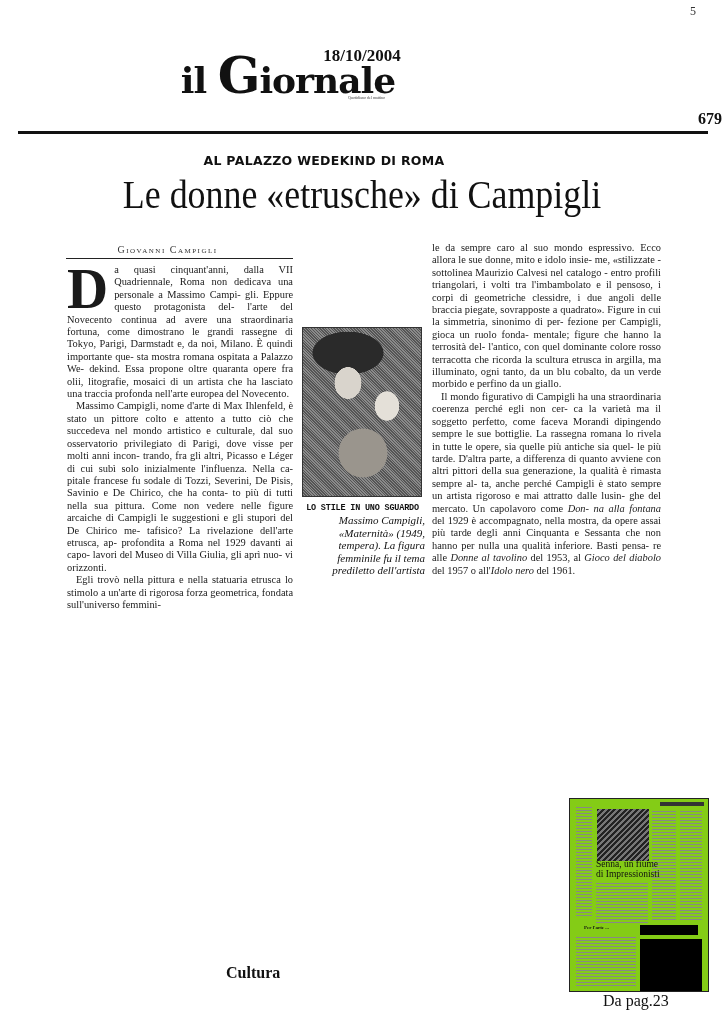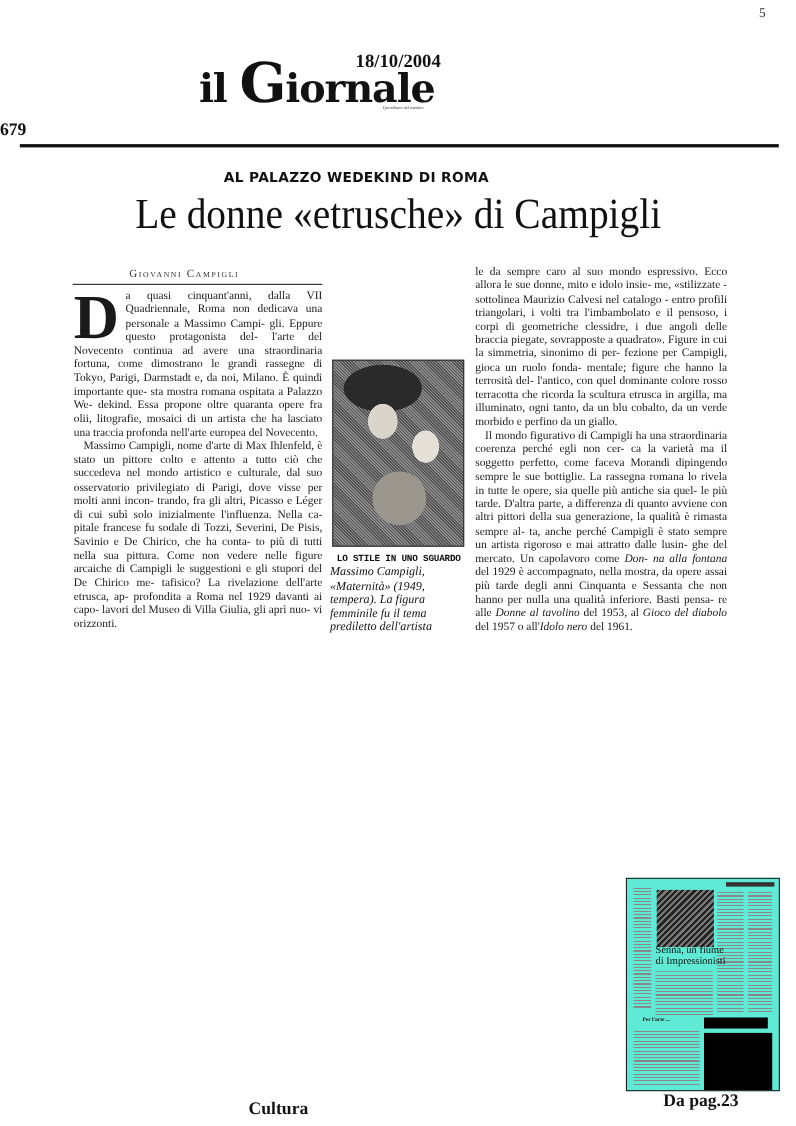--- a/index.html
+++ b/index.html
@@ -10,7 +10,7 @@
   .masthead { left: 0; width: 576px; top: 52px; text-align: center; font-family: "DejaVu Serif", serif; font-weight: bold; font-size: 36px; letter-spacing: -1px; line-height: 48px; }
   .masthead .big-g { font-size: 50px; }
   .masthead-sub { left: 348px; top: 95px; font-size: 4px; color: #444; }
-  .issue { left: 0; width: 722px; top: 110px; text-align: left; font-weight: bold; font-size: 16px; }
+  .issue { left: 0; width: 722px; top: 110px; text-align: right; font-weight: bold; font-size: 16px; }
   .rule { left: 18px; top: 131px; width: 690px; height: 3px; background: #111; }
   .kicker { left: 0; width: 648px; top: 153px; text-align: center; font-family: "DejaVu Sans", sans-serif; font-weight: bold; font-size: 12.5px; letter-spacing: 0.3px; }
   .headline { left: 0; width: 724px; top: 172px; text-align: center; font-family: "Liberation Serif", serif; font-size: 39px; transform: scaleX(0.92); transform-origin: center; }

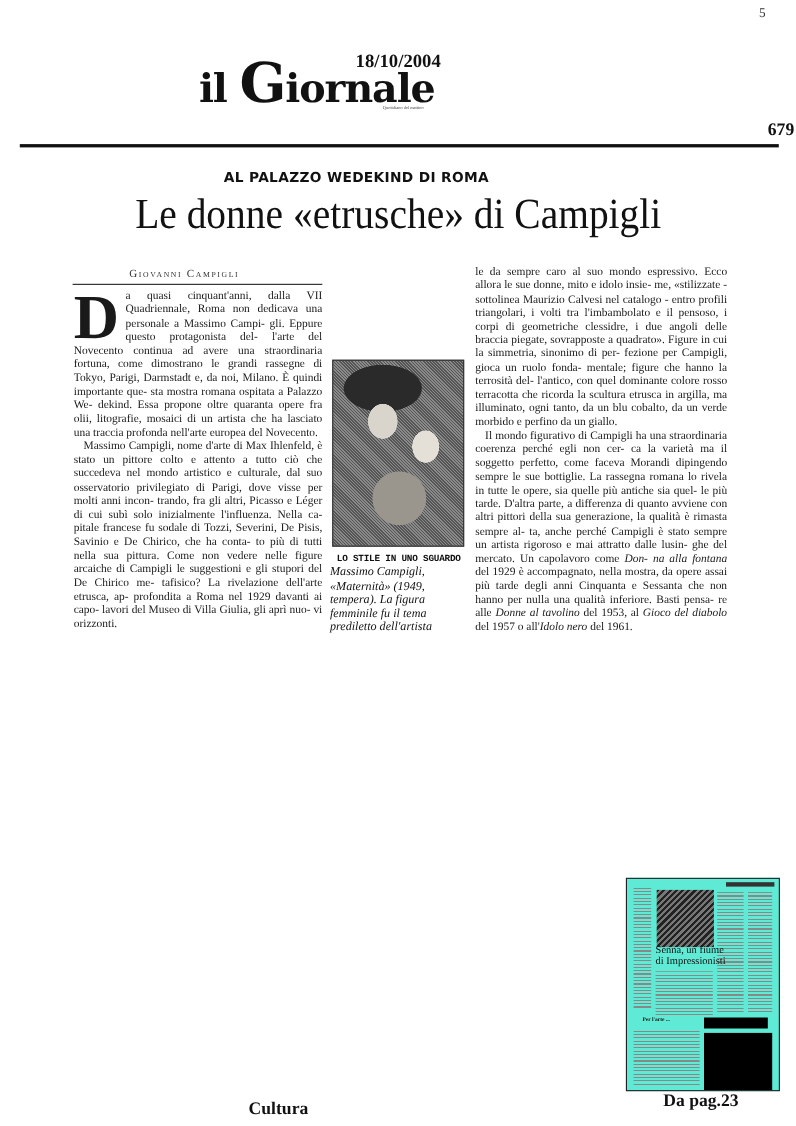--- a/index.html
+++ b/index.html
@@ -30,7 +30,7 @@
       repeating-linear-gradient(45deg, #555 0 1px, #8a8a8a 1px 2px),
       #666; border: 1px solid #333; }
   .caption-head { left: 300px; top: 503px; width: 125px; text-align: center; font-family: Liberation Mono, monospace; font-weight: bold; font-size: 8.5px; letter-spacing: -0.2px; }
-  .caption-text { left: 300px; top: 514px; width: 125px; text-align: left; font-style: italic; font-size: 11px; line-height: 12.5px; }
+  .caption-text { left: 300px; top: 514px; width: 125px; text-align: right; font-style: italic; font-size: 11px; line-height: 12.5px; }
   .thumb { left: 569px; top: 798px; width: 138px; height: 192px; border: 1px solid #222; background: #5eead4; overflow: hidden; }
   .thumb .t-img { position: absolute; left: 27px; top: 10px; width: 52px; height: 52px; background: repeating-linear-gradient(135deg, #222 0 2px, #777 2px 4px); }
   .thumb .t-title { position: absolute; left: 26px; top: 60px; width: 70px; font-size: 9.5px; line-height: 10px; font-family: "Liberation Serif", serif; }

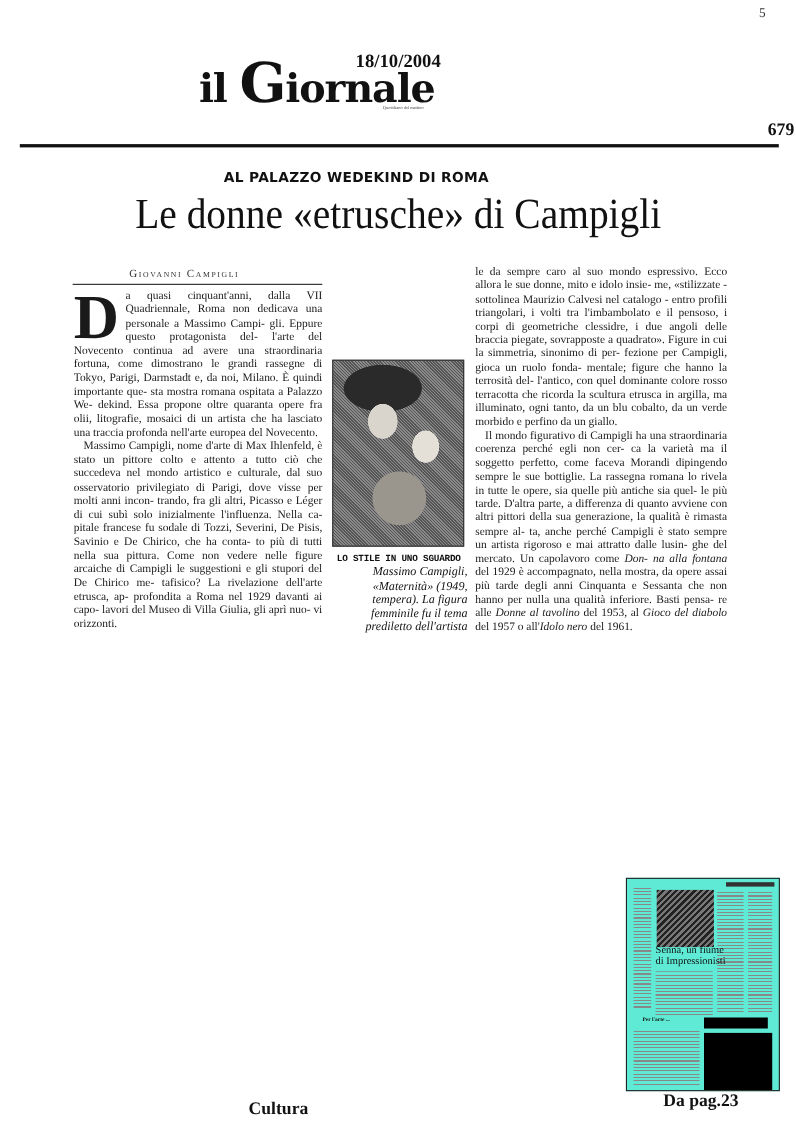--- a/index.html
+++ b/index.html
@@ -68,6 +68,7 @@
 <div class="abs col col-left">
   <p class="first"><span class="dropcap">D</span><span>a quasi cinquant'anni, dalla VII Quadriennale, Roma non dedicava una personale a Massimo Campi- gli. Eppure questo protagonista del- l'arte del Novecento continua ad avere una straordinaria fortuna, come dimostrano le grandi rassegne di Tokyo, Parigi, Darmstadt e, da noi, Milano. È quindi importante que- sta mostra romana ospitata a Palazzo We- dekind. Essa propone oltre quaranta opere fra olii, litografie, mosaici di un artista che ha lasciato una traccia profonda nell'arte europea del Novecento.</span></p>
   <p>Massimo Campigli, nome d'arte di Max Ihlenfeld, è stato un pittore colto e attento a tutto ciò che succedeva nel mondo artistico e culturale, dal suo osservatorio privilegiato di Parigi, dove visse per molti anni incon- trando, fra gli altri, Picasso e Léger di cui subì solo inizialmente l'influenza. Nella ca- pitale francese fu sodale di Tozzi, Severini, De Pisis, Savinio e De Chirico, che ha conta- to più di tutti nella sua pittura. Come non vedere nelle figure arcaiche di Campigli le suggestioni e gli stupori del De Chirico me- tafisico? La rivelazione dell'arte etrusca, ap- profondita a Roma nel 1929 davanti ai capo- lavori del Museo di Villa Giulia, gli aprì nuo- vi orizzonti.</p>
+  <p>Egli trovò nella pittura e nella statuaria etrusca lo stimolo a un'arte di rigorosa forza geometrica, fondata sull'universo femmini-</p>
 </div>
 
 <div class="abs photo" title="Massimo Campigli, Maternità (1949, tempera)"></div>

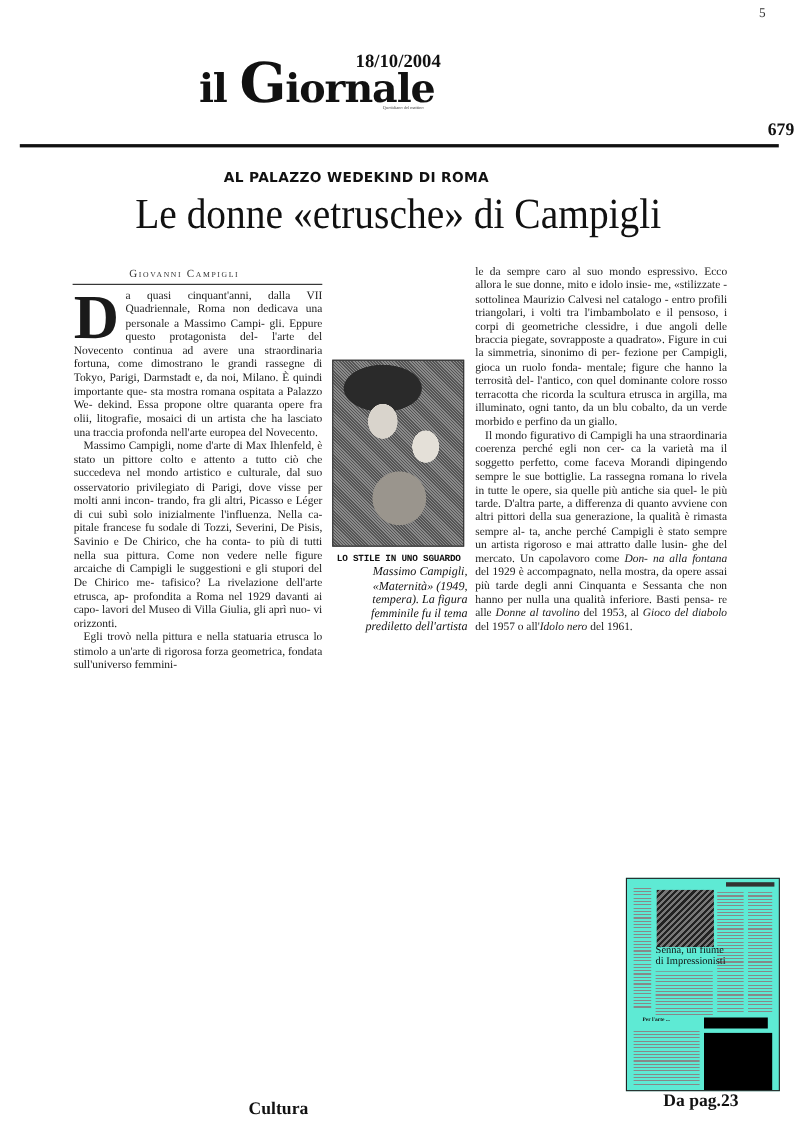--- a/index.html
+++ b/index.html
@@ -31,7 +31,7 @@
       #666; border: 1px solid #333; }
   .caption-head { left: 300px; top: 503px; width: 125px; text-align: center; font-family: Liberation Mono, monospace; font-weight: bold; font-size: 8.5px; letter-spacing: -0.2px; }
   .caption-text { left: 300px; top: 514px; width: 125px; text-align: right; font-style: italic; font-size: 11px; line-height: 12.5px; }
-  .thumb { left: 569px; top: 798px; width: 138px; height: 192px; border: 1px solid #222; background: #5eead4; overflow: hidden; }
+  .thumb { left: 569px; top: 798px; width: 138px; height: 192px; border: 1px solid #222; background: #84cc16; overflow: hidden; }
   .thumb .t-img { position: absolute; left: 27px; top: 10px; width: 52px; height: 52px; background: repeating-linear-gradient(135deg, #222 0 2px, #777 2px 4px); }
   .thumb .t-title { position: absolute; left: 26px; top: 60px; width: 70px; font-size: 9.5px; line-height: 10px; font-family: "Liberation Serif", serif; }
   .thumb .t-lines { position: absolute; background: repeating-linear-gradient(180deg, #888 0 1px, transparent 1px 3px); }

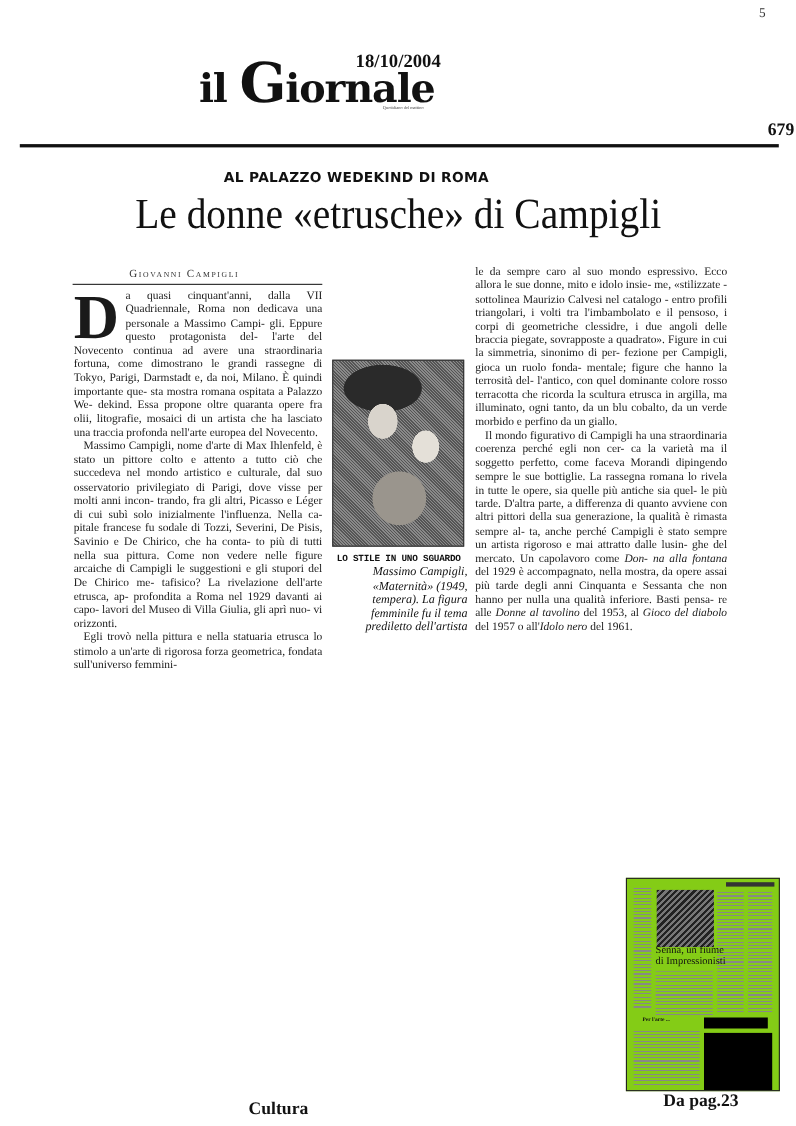--- a/index.html
+++ b/index.html
@@ -39,7 +39,7 @@
   .thumb .t-black2 { position: absolute; left: 70px; top: 126px; width: 58px; height: 10px; background: #000; }
   .thumb .t-sub { position: absolute; left: 14px; top: 126px; width: 54px; font-size: 5px; font-weight: bold; }
   .thumb .t-head { position: absolute; left: 90px; top: 3px; width: 44px; height: 4px; background: #333; }
-  .footer-section { left: 226px; top: 1000px; font-weight: bold; font-size: 16px; }
+  .footer-section { left: 226px; top: 964px; font-weight: bold; font-size: 16px; }
   .footer-page { left: 603px; top: 992px; font-weight: bold; font-size: 16px; }
 </style>
 </head>

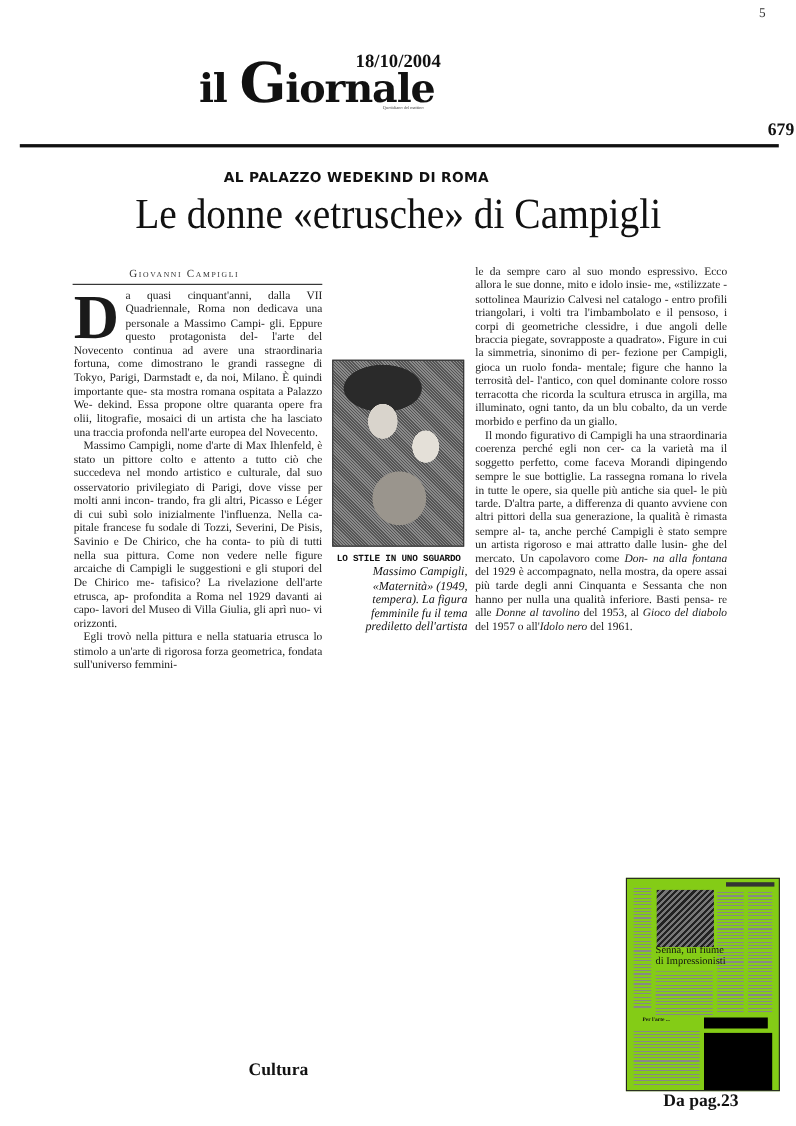--- a/index.html
+++ b/index.html
@@ -40,7 +40,7 @@
   .thumb .t-sub { position: absolute; left: 14px; top: 126px; width: 54px; font-size: 5px; font-weight: bold; }
   .thumb .t-head { position: absolute; left: 90px; top: 3px; width: 44px; height: 4px; background: #333; }
   .footer-section { left: 226px; top: 964px; font-weight: bold; font-size: 16px; }
-  .footer-page { left: 603px; top: 992px; font-weight: bold; font-size: 16px; }
+  .footer-page { left: 603px; top: 992px; font-weight: normal; font-size: 16px; }
 </style>
 </head>
 <body>

